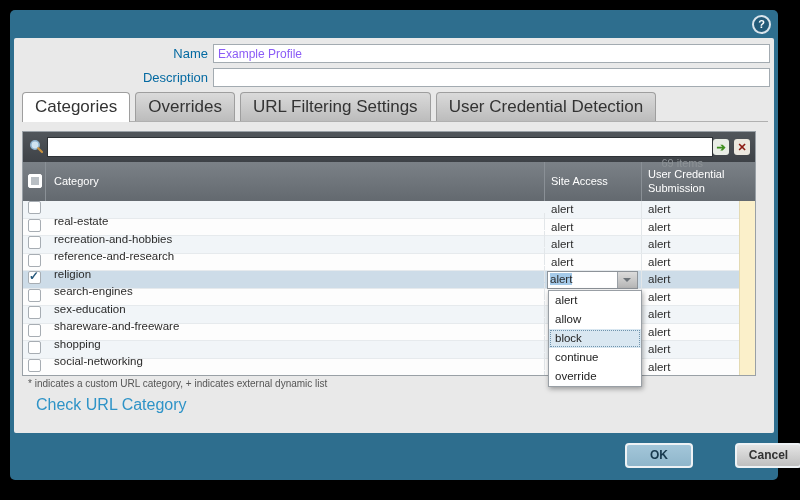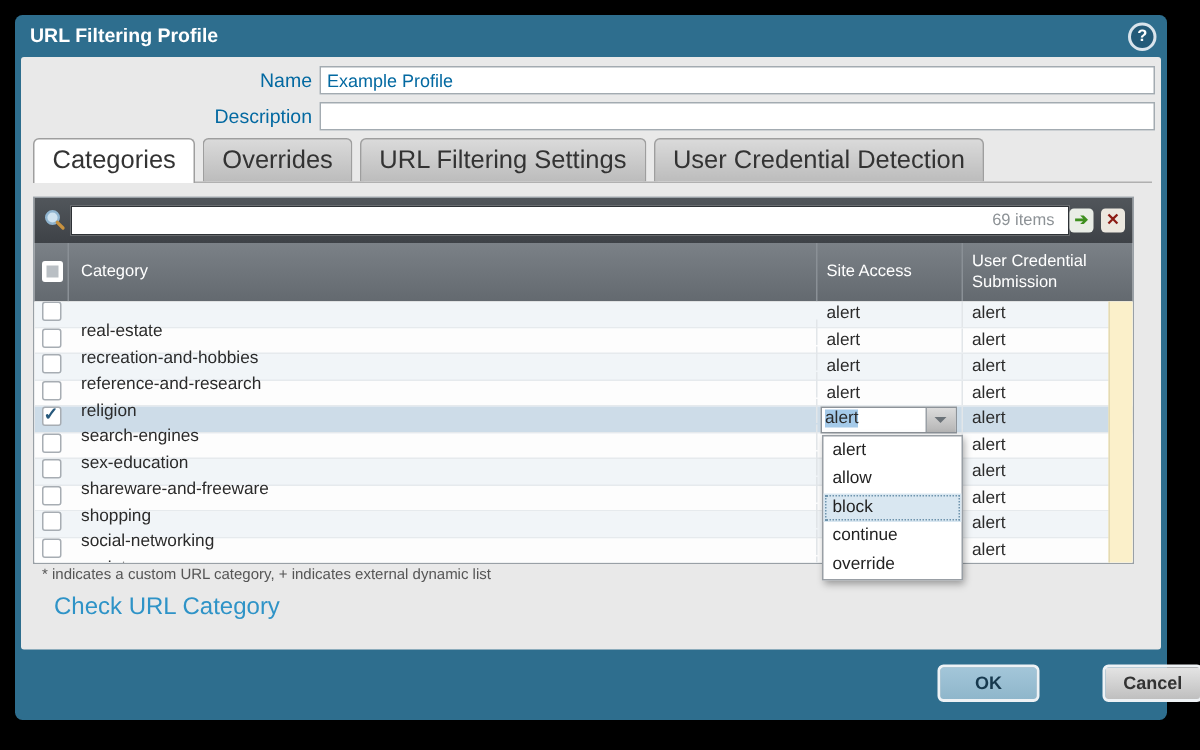--- a/index.html
+++ b/index.html
@@ -93,7 +93,6 @@
 
 <div class="dialog">
   <div class="titlebar">
-    <span>URL Filtering Profile</span>
     <span class="help">?</span>
   </div>
 

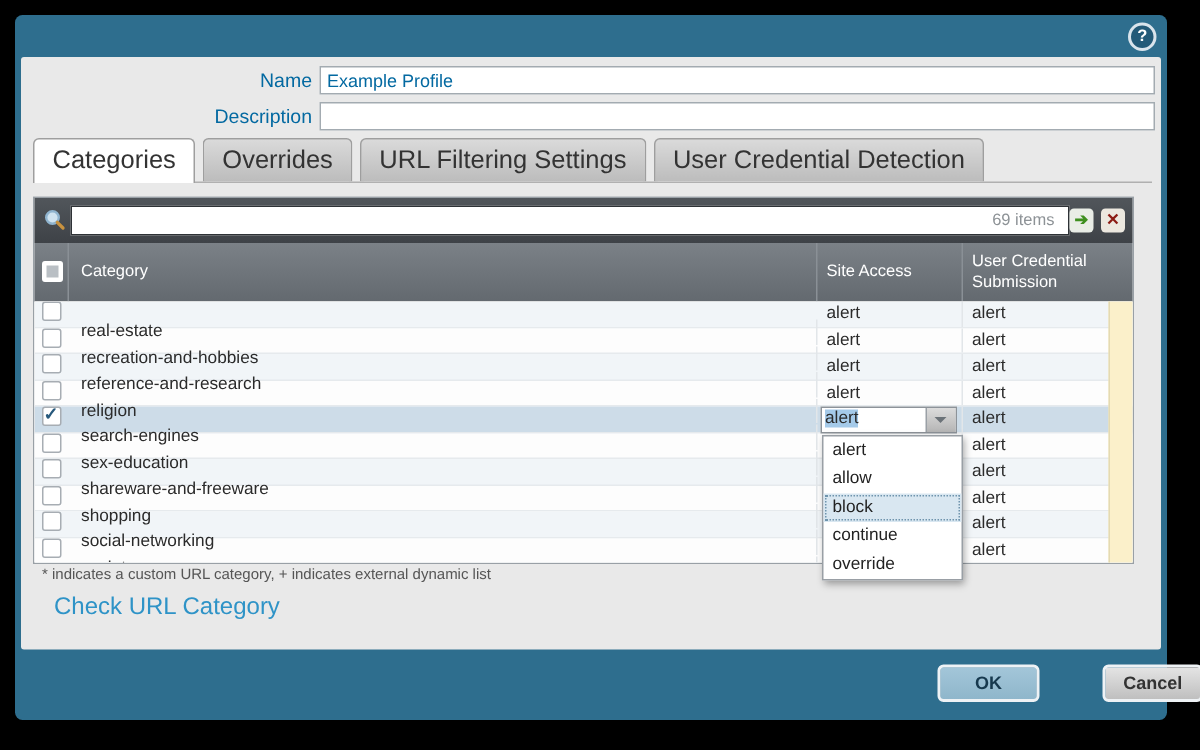--- a/index.html
+++ b/index.html
@@ -21,7 +21,7 @@
   .flabel{position:absolute;width:194px;text-align:right;font-size:13px;color:#0369a1;
     line-height:19px;}
   .finput{position:absolute;left:199px;width:547px;height:17px;border:1px solid #a3abb1;
-    background:#fff;font-size:12px;padding:0 4px;color:#0369a1;
+    background:#fff;font-size:12px;padding:0 4px;color:#8b5cf6;
     font-family:"Liberation Sans",sans-serif;}
   .tab-underline{position:absolute;left:8px;right:6px;top:83px;height:1px;background:#b0b0b0;z-index:1;}
   .tabbar{position:absolute;left:8px;top:54px;right:6px;height:30px;z-index:2;}

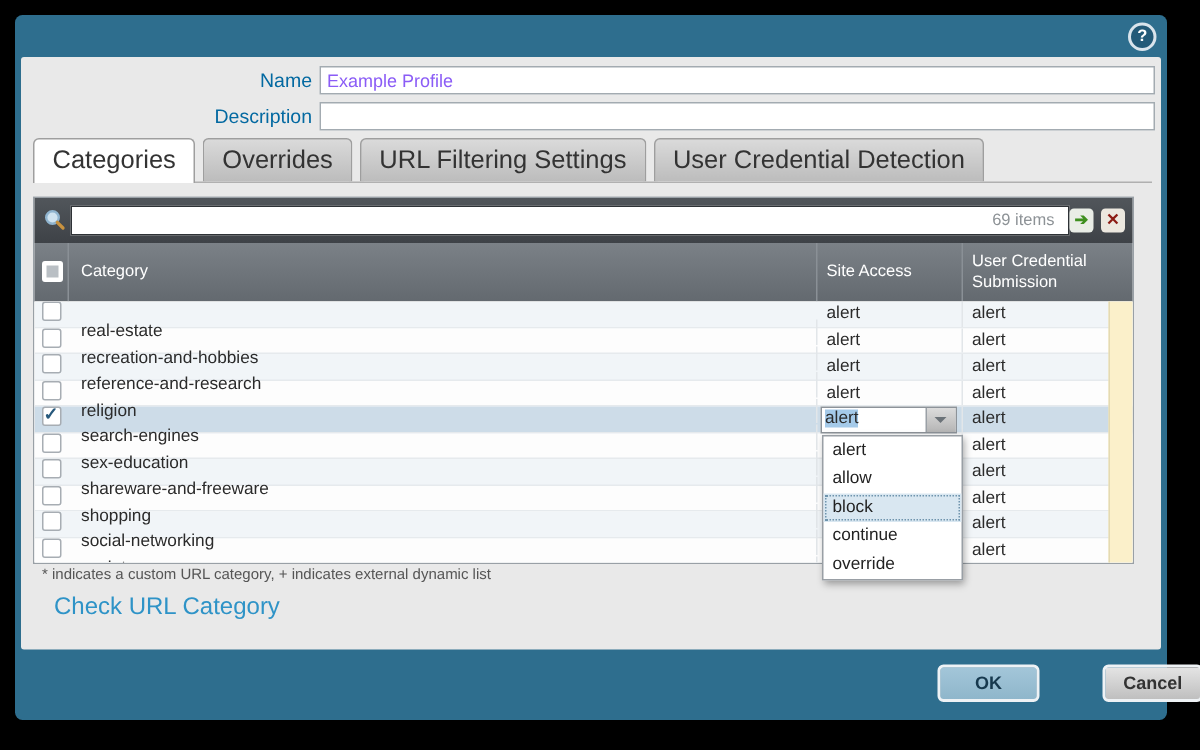--- a/index.html
+++ b/index.html
@@ -36,7 +36,7 @@
   .search-input{position:absolute;left:24px;top:5px;width:656px;height:16px;
     border:1px solid #2e3236;font-size:11px;padding:1px 4px;color:#333;
     font-family:"Liberation Sans",sans-serif;}
-  .items-count{position:absolute;right:52px;top:9px;font-size:11px;color:#8d9296;z-index:3;}
+  .items-count{position:absolute;right:52px;top:25px;font-size:11px;color:#8d9296;z-index:3;}
   .sq-btn{position:absolute;top:7px;width:16px;height:16px;border-radius:3px;
     text-align:center;line-height:16px;font-size:11px;font-weight:bold;cursor:pointer;}
   .btn-go{right:26px;background:#e9ede6;color:#3e8f1f;}

